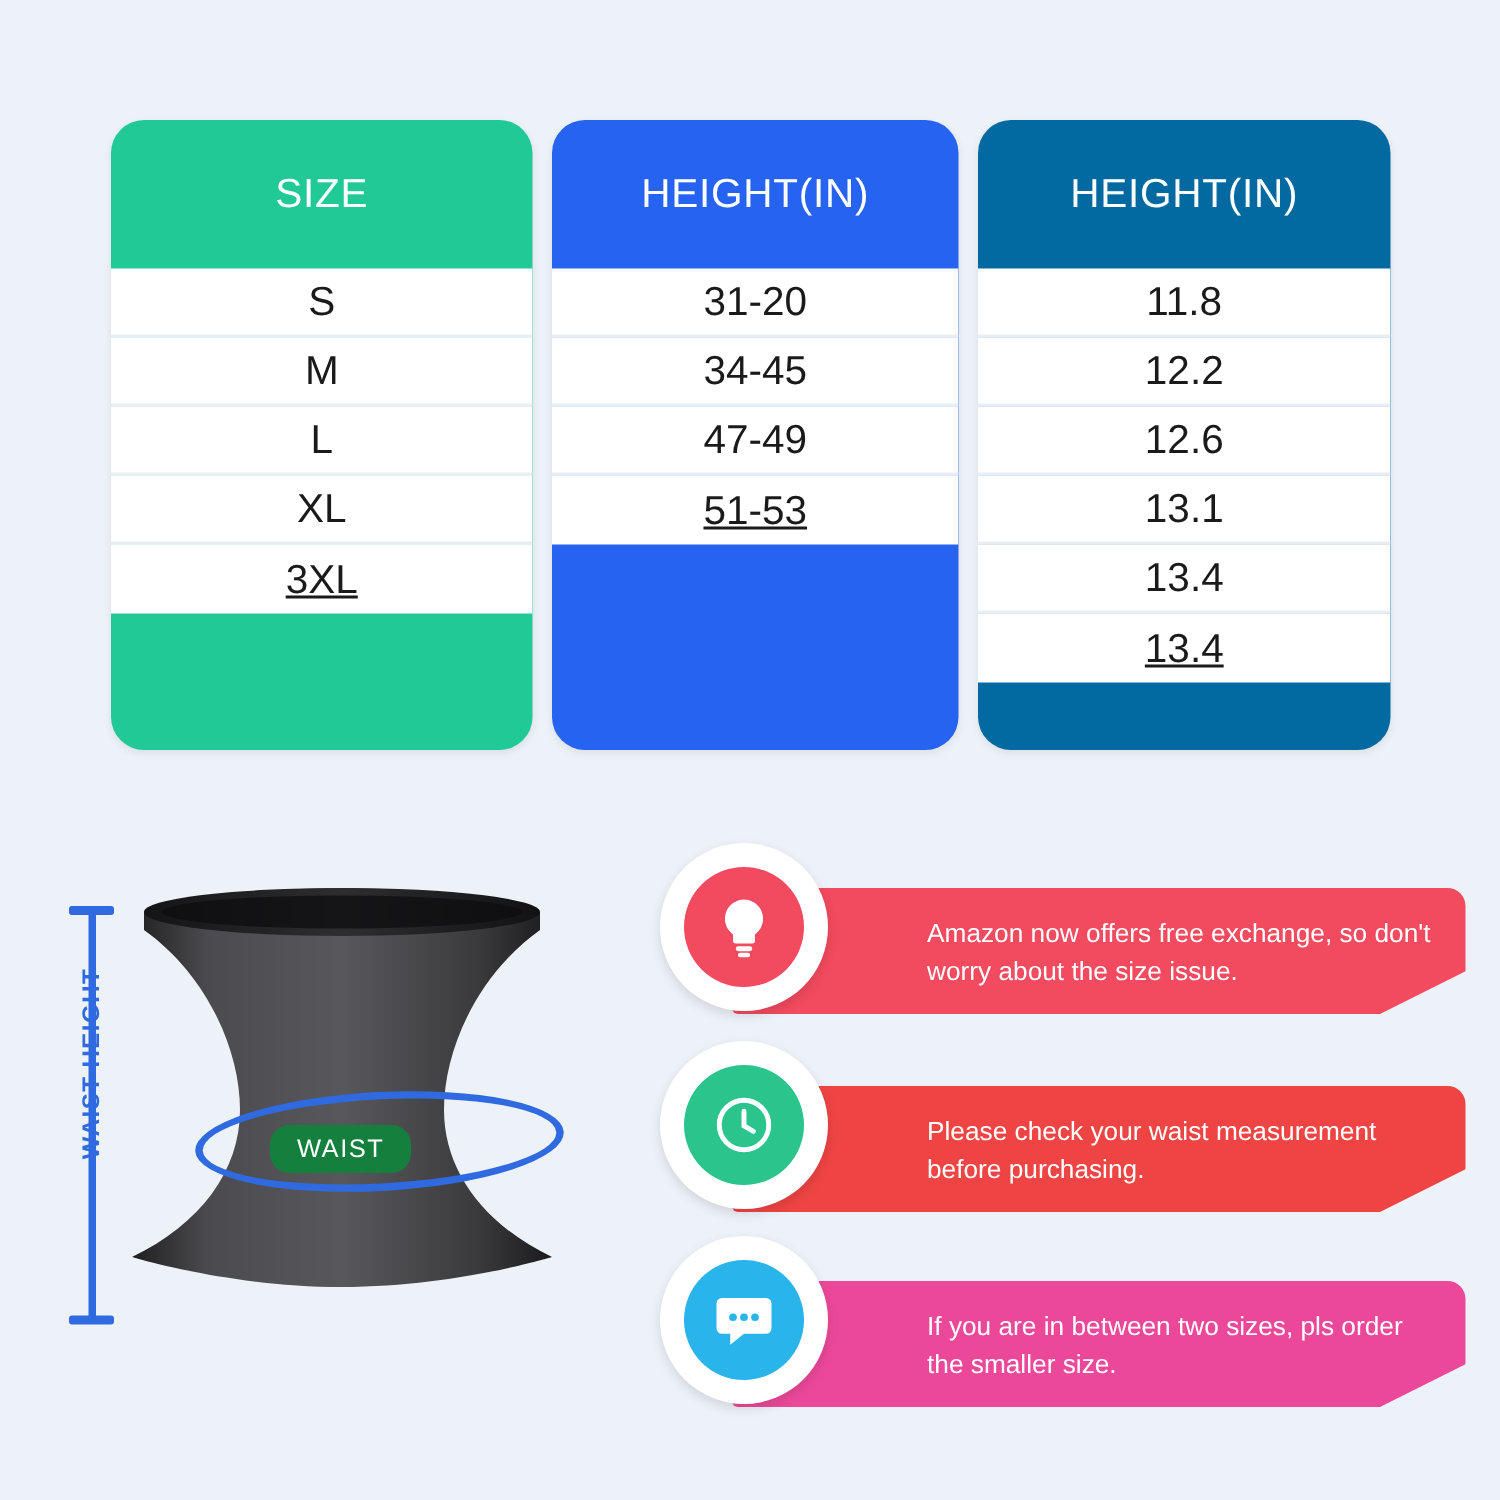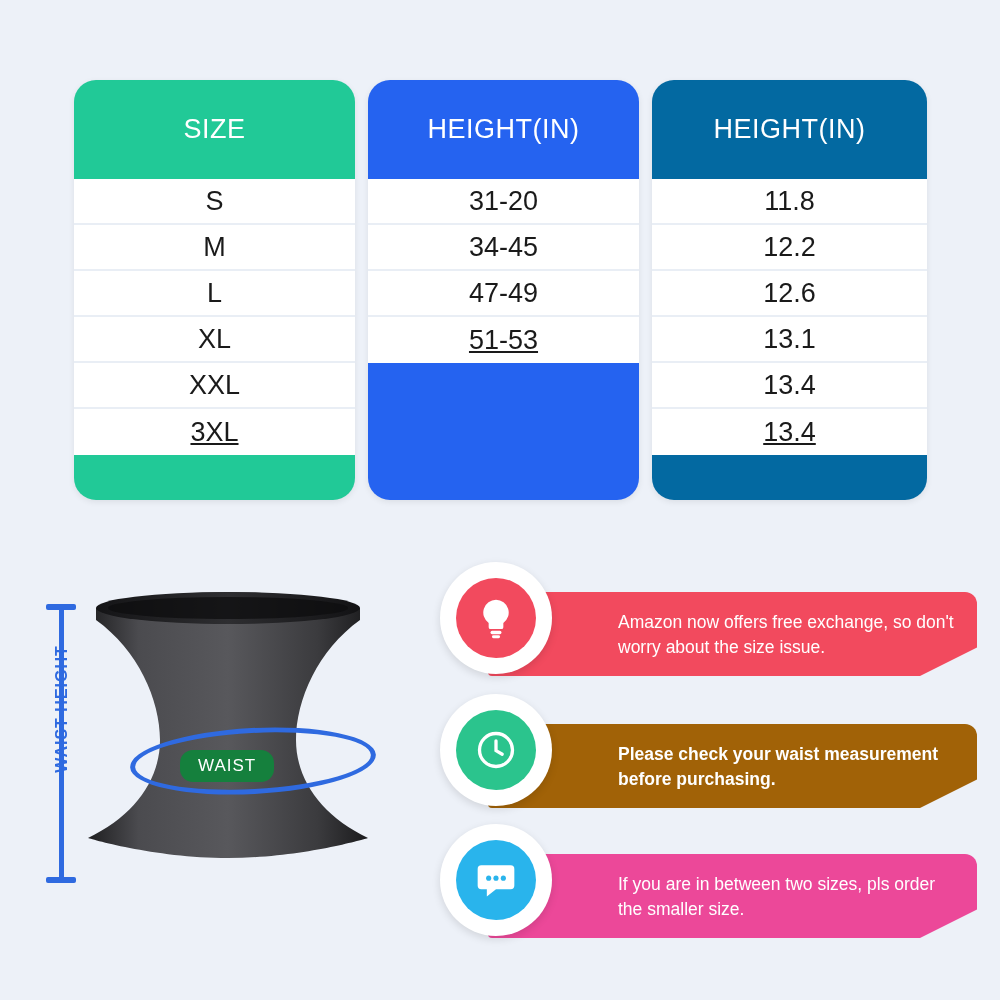--- a/index.html
+++ b/index.html
@@ -184,7 +184,6 @@
         <div class="cell">M</div>
         <div class="cell">L</div>
         <div class="cell">XL</div>
-        <div class="cell">XXL</div>
         <div class="cell">3XL</div>
       </div>
     </div>

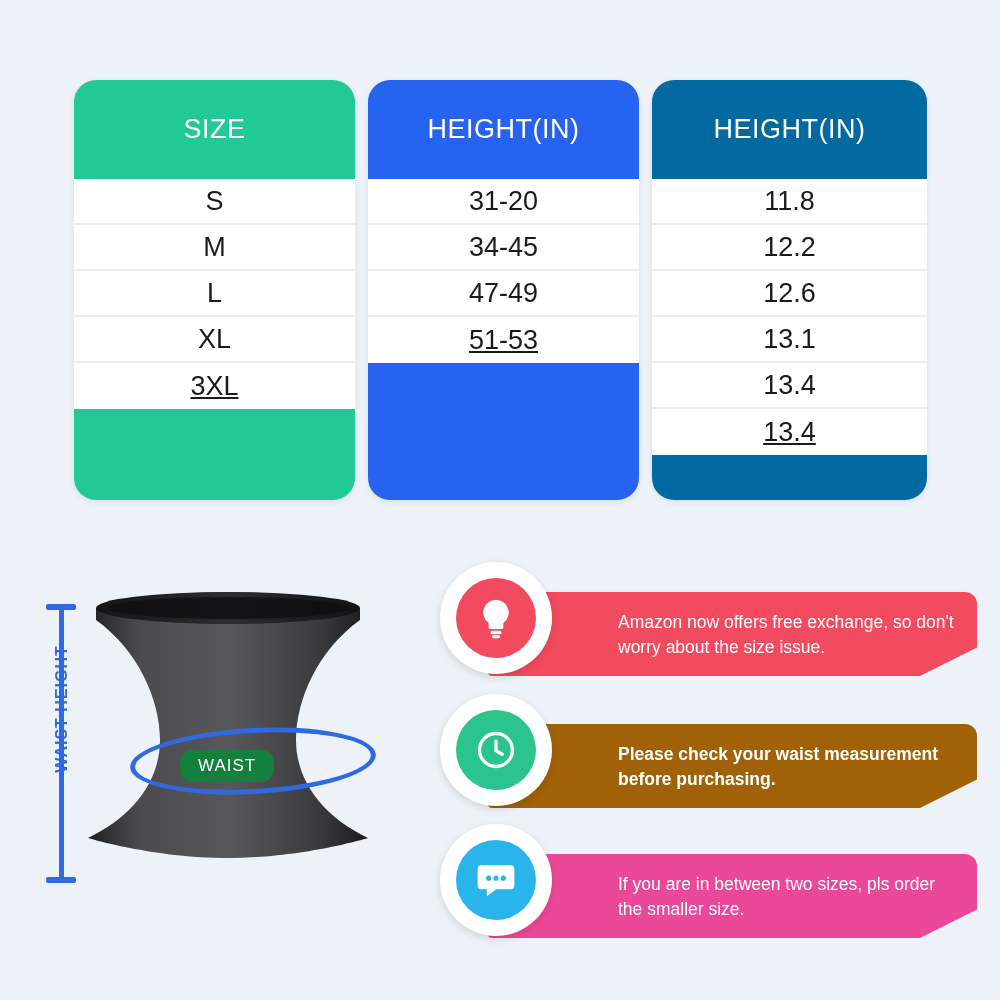--- a/index.html
+++ b/index.html
@@ -124,7 +124,7 @@
     border-radius: 4px 12px 12px 4px;
   }
   .ribbon.r0 { background: #f24a5e; }
-  .ribbon.r1 { background: #a16207; font-weight: bold; }
+  .ribbon.r1 { background: #ef4444; }
   .ribbon.r2 { background: #ec4899; }
   .ribbon::after {
     content: "";

